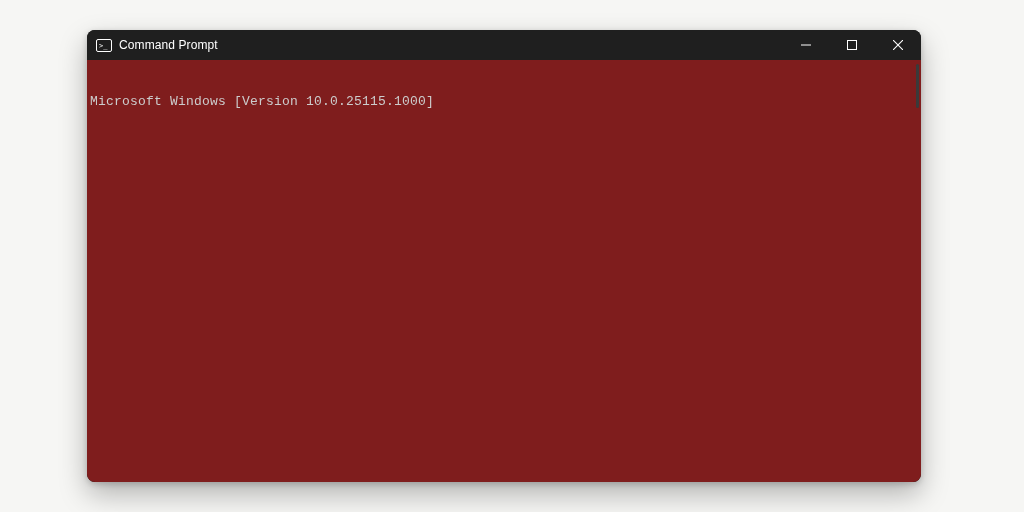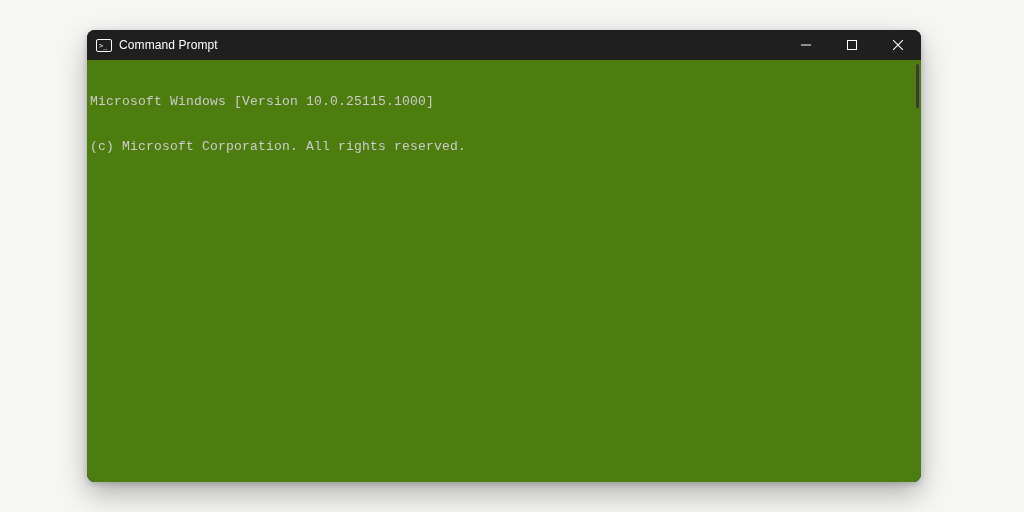--- a/index.html
+++ b/index.html
@@ -65,7 +65,7 @@
   .terminal {
     flex: 1 1 auto;
     position: relative;
-    background: #4d7c0f;
+    background: #7f1d1d;
     color: #cccccc;
     font-family: Consolas, "Courier New", monospace;
     font-size: 13px;

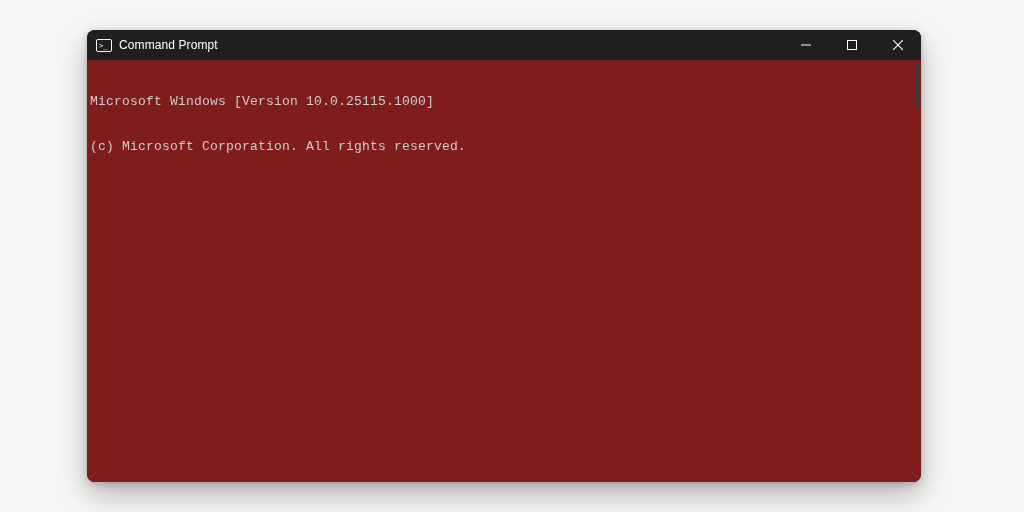--- a/index.html
+++ b/index.html
@@ -122,7 +122,6 @@
 
   <div class="terminal">
     <span class="line">Microsoft Windows [Version 10.0.25115.1000]</span>
-    <span class="line">(c) Microsoft Corporation. All rights reserved.</span>
     <span class="line"></span>
     <div class="scrollbar-stub"></div>
   </div>

